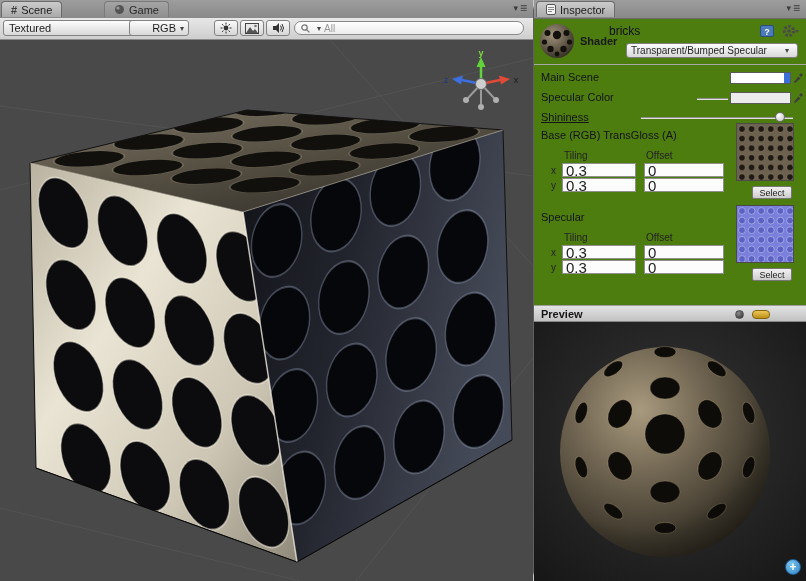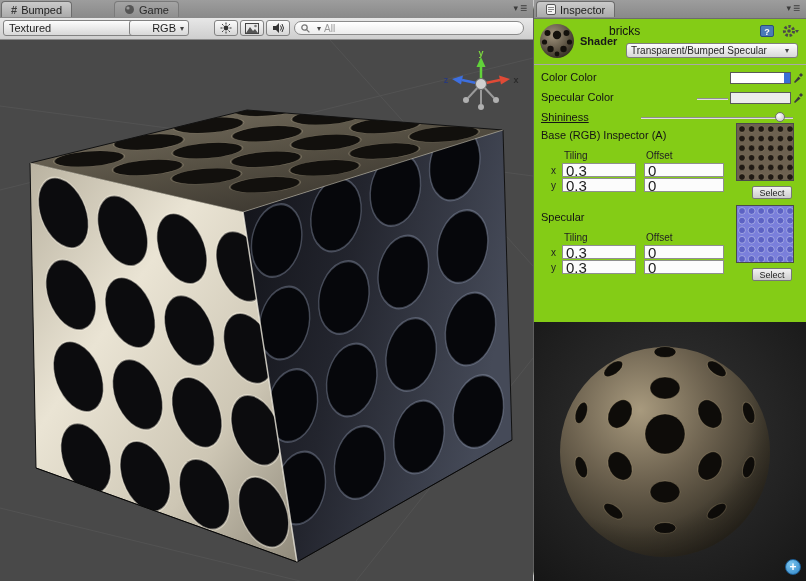--- a/index.html
+++ b/index.html
@@ -78,7 +78,7 @@
     <div class="tabbar">
       <div class="tab active" style="left:1px;">
         <span style="color:#3c3c3c;font-size:11px;font-weight:bold;">#</span>
-        <span>Bumped</span>
+        <span>Scene</span>
       </div>
       <div class="tab inactive" style="left:114px;">
         <span>

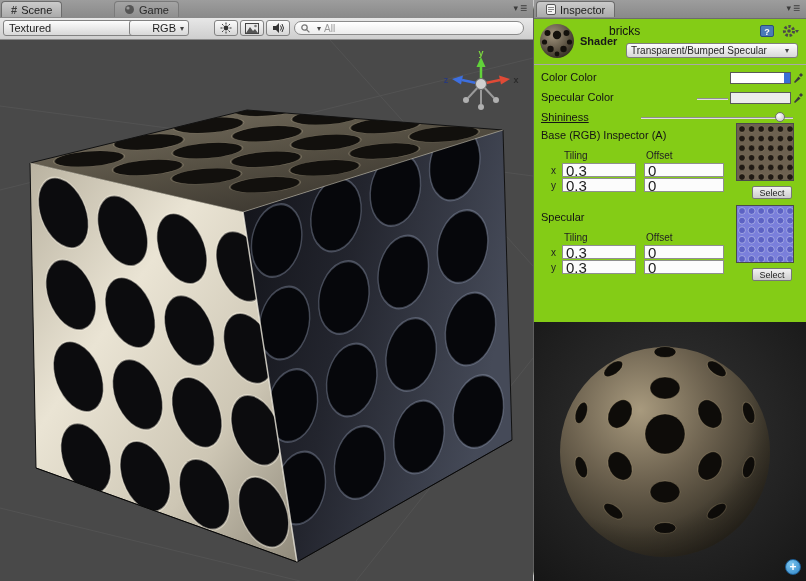--- a/index.html
+++ b/index.html
@@ -80,7 +80,7 @@
         <span style="color:#3c3c3c;font-size:11px;font-weight:bold;">#</span>
         <span>Scene</span>
       </div>
-      <div class="tab inactive" style="left:114px;">
+      <div class="tab inactive" style="left:104px;">
         <span>
           <svg width="11" height="11" class="ticon">
               <circle cx="5.5" cy="5.5" r="4.5" fill="#555"></circle>

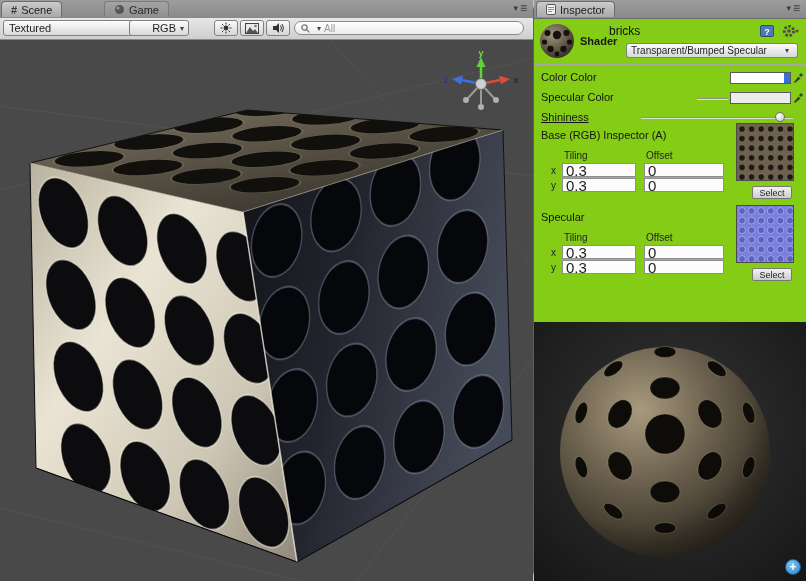--- a/index.html
+++ b/index.html
@@ -33,7 +33,7 @@
   .gizmo{position:absolute;top:8px;right:10px;width:84px;height:70px;}
   .gz{font:bold 9px "Liberation Sans",sans-serif;}
   
-  .inspector{position:absolute;top:0;left:533px;width:273px;height:581px;background:#84cc16;
+  .inspector{position:absolute;top:0;left:533px;width:273px;height:581px;background:#4d7c0f;
              border-left:1px solid #5f5f5f;box-sizing:border-box;border-radius:10px;}
   .mat-header{position:absolute;top:18px;left:0;width:100%;height:46px;border-bottom:1px solid #a8a8a8;}
   .mat-name{position:absolute;left:46px;top:6px;font-size:12px;color:#111;padding-left:29px;}

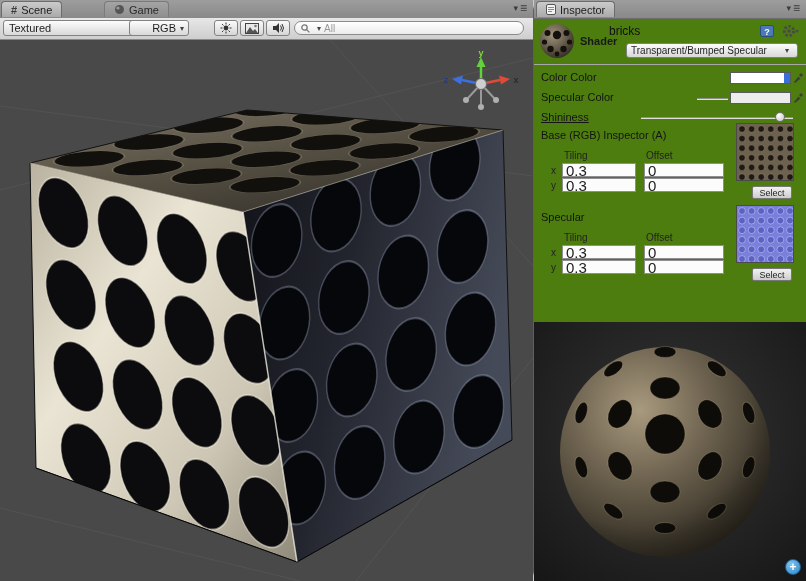--- a/index.html
+++ b/index.html
@@ -304,7 +304,7 @@
       </svg>
     </div>
 
-    <div class="ilabel" style="top:71px;">Color Color</div>
+    <div class="ilabel" style="top:71px;">Main Scene</div>
     <div class="swatch" style="top:72px;">
       <div class="fillpart" style="background:#ffffff;"></div>
       <div class="bluetag"></div>

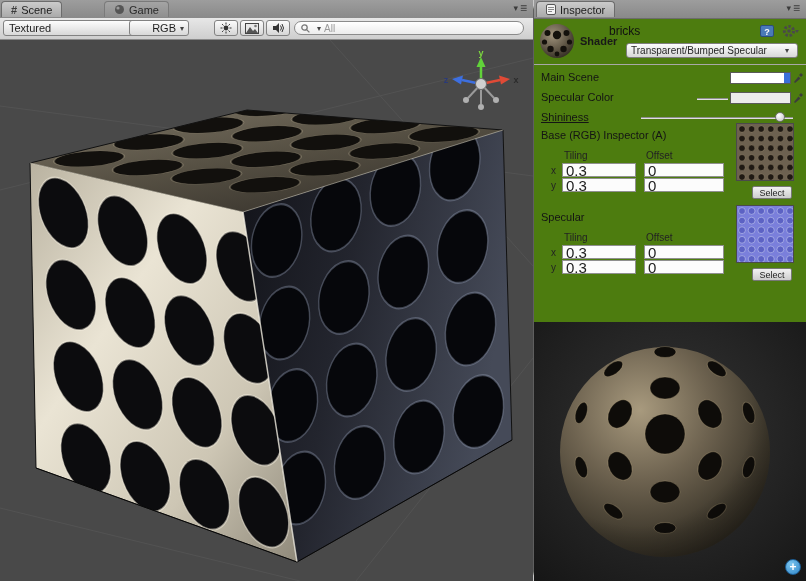--- a/index.html
+++ b/index.html
@@ -328,7 +328,7 @@
     <div class="slider-track" style="left:107px;top:117px;width:152px;"></div>
     <div class="slider-thumb" style="left:241px;top:112px;"></div>
 
-    <div class="ilabel" style="top:129px;">Base (RGB) Inspector (A)</div>
+    <div class="ilabel" style="top:129px;">Base (RGB) TransGloss (A)</div>
     <div class="thumb" style="top:123px;">
       <svg width="56" height="56" class="ticon">
         <rect width="56" height="56" fill="#6d6150"></rect>

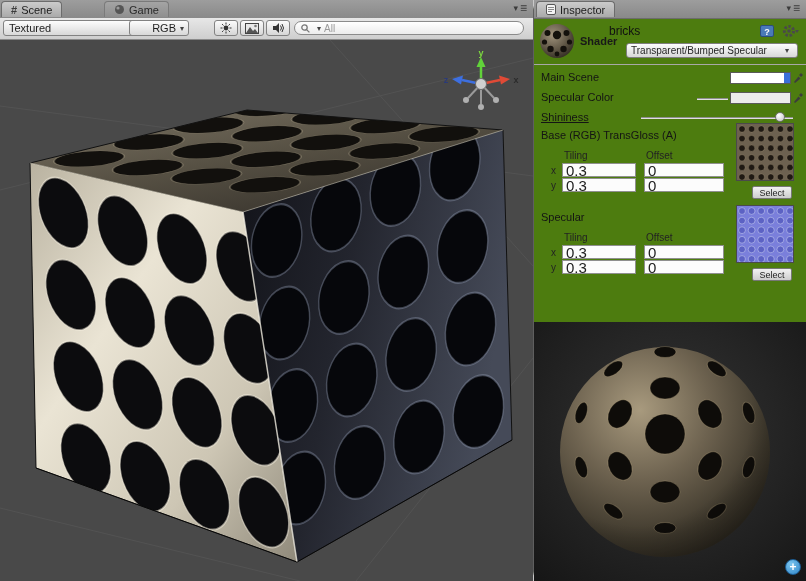--- a/index.html
+++ b/index.html
@@ -436,6 +436,11 @@
     <input class="nfield" style="left: 28px; top: 260px; width: 74px;" value="0.3">
     <input class="nfield" style="left: 110px; top: 260px; width: 80px;" value="0">
 
+    <div class="preview-header">
+      <div class="preview-title">Preview</div>
+      <div class="ph-sphere"></div>
+      <div class="ph-light"></div>
+    </div>
     <div class="preview-view">
       <svg width="273" height="259">
         <defs>

